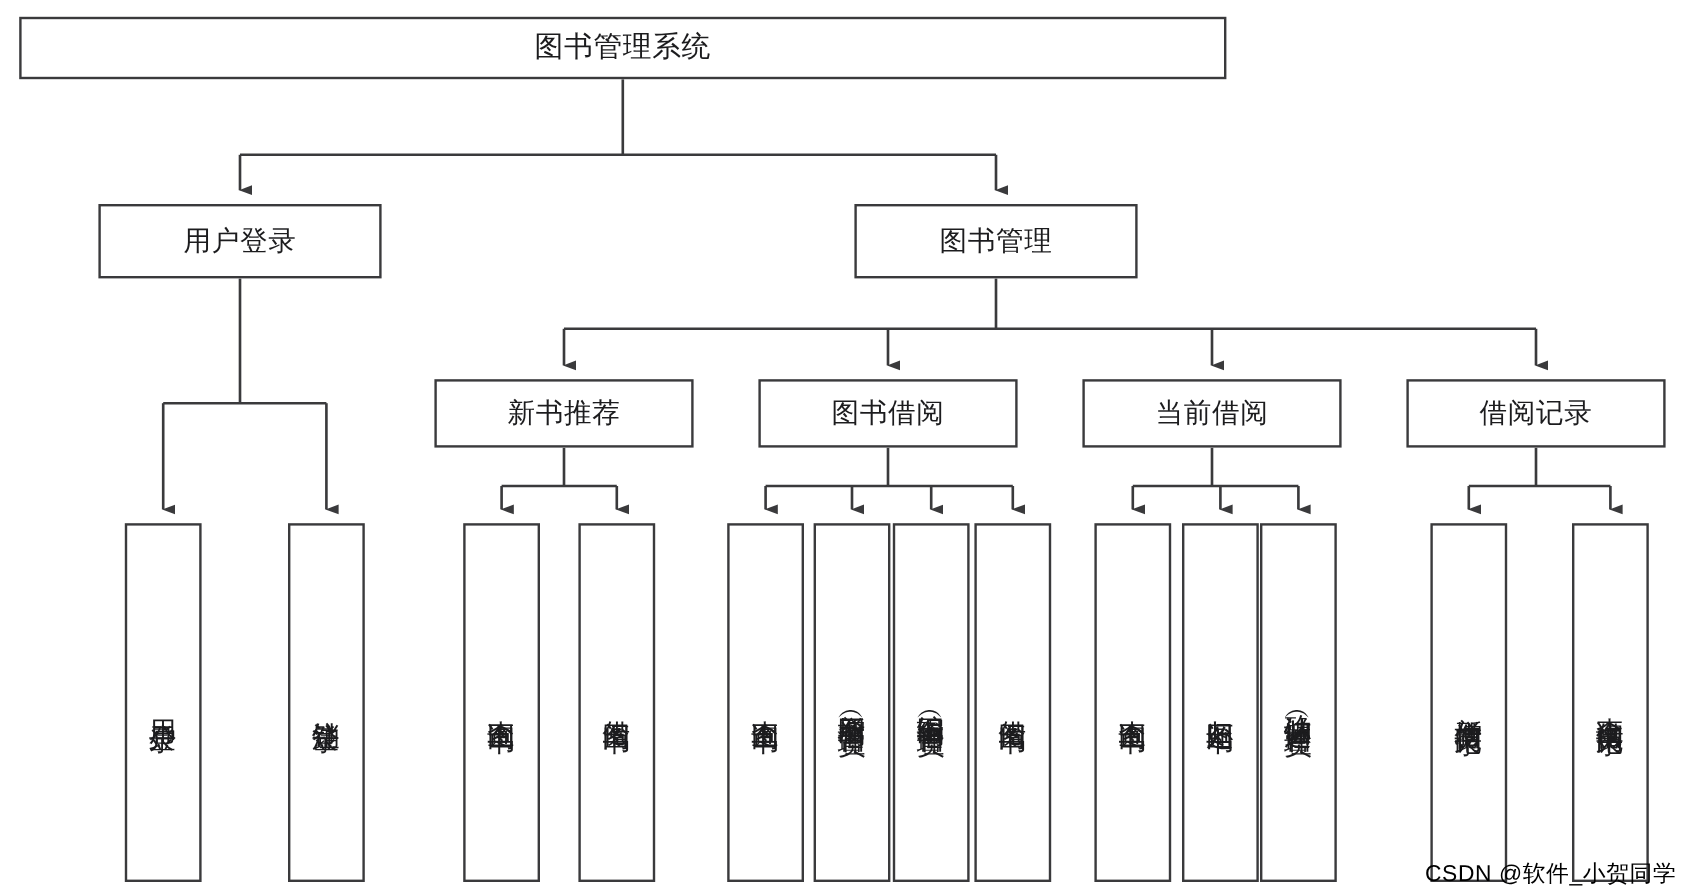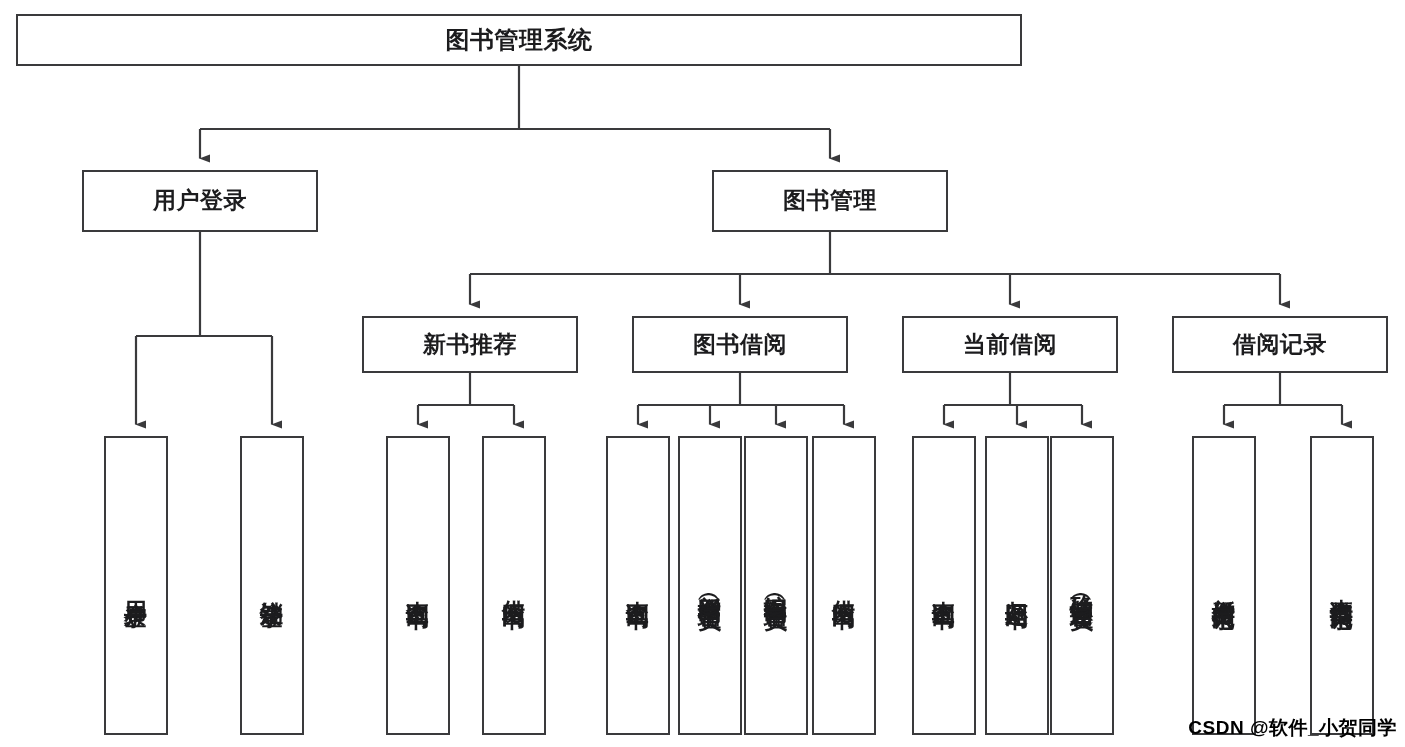--- a/index.html
+++ b/index.html
@@ -16,7 +16,6 @@
     height: 747px;
     background: #ffffff;
     overflow: hidden;
-    font-weight: bold;
   }
   #edges {
     position: absolute;

